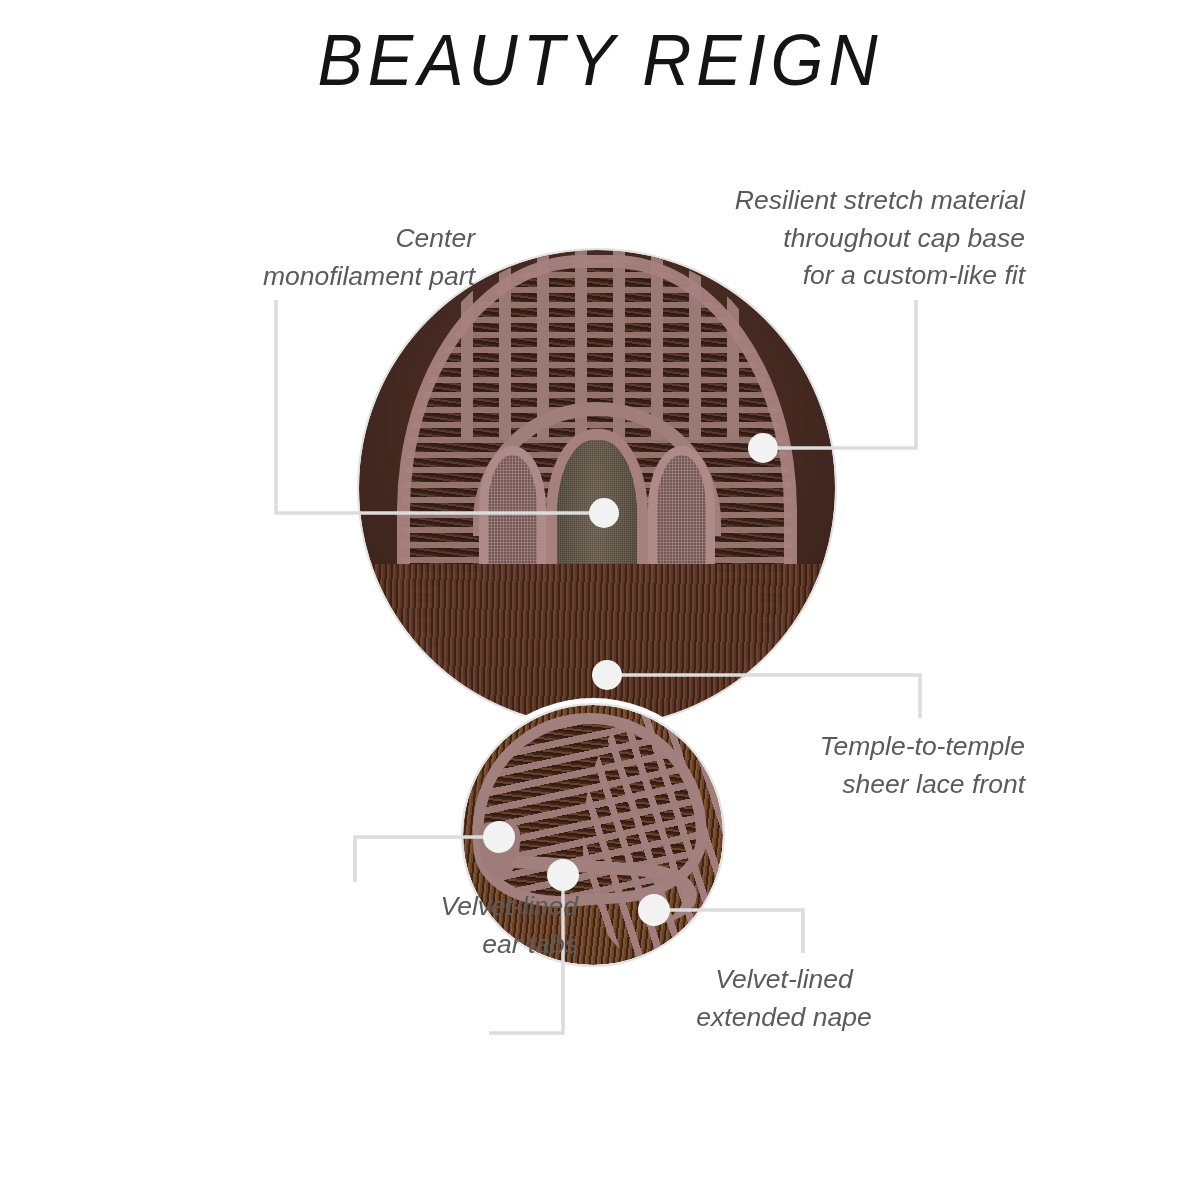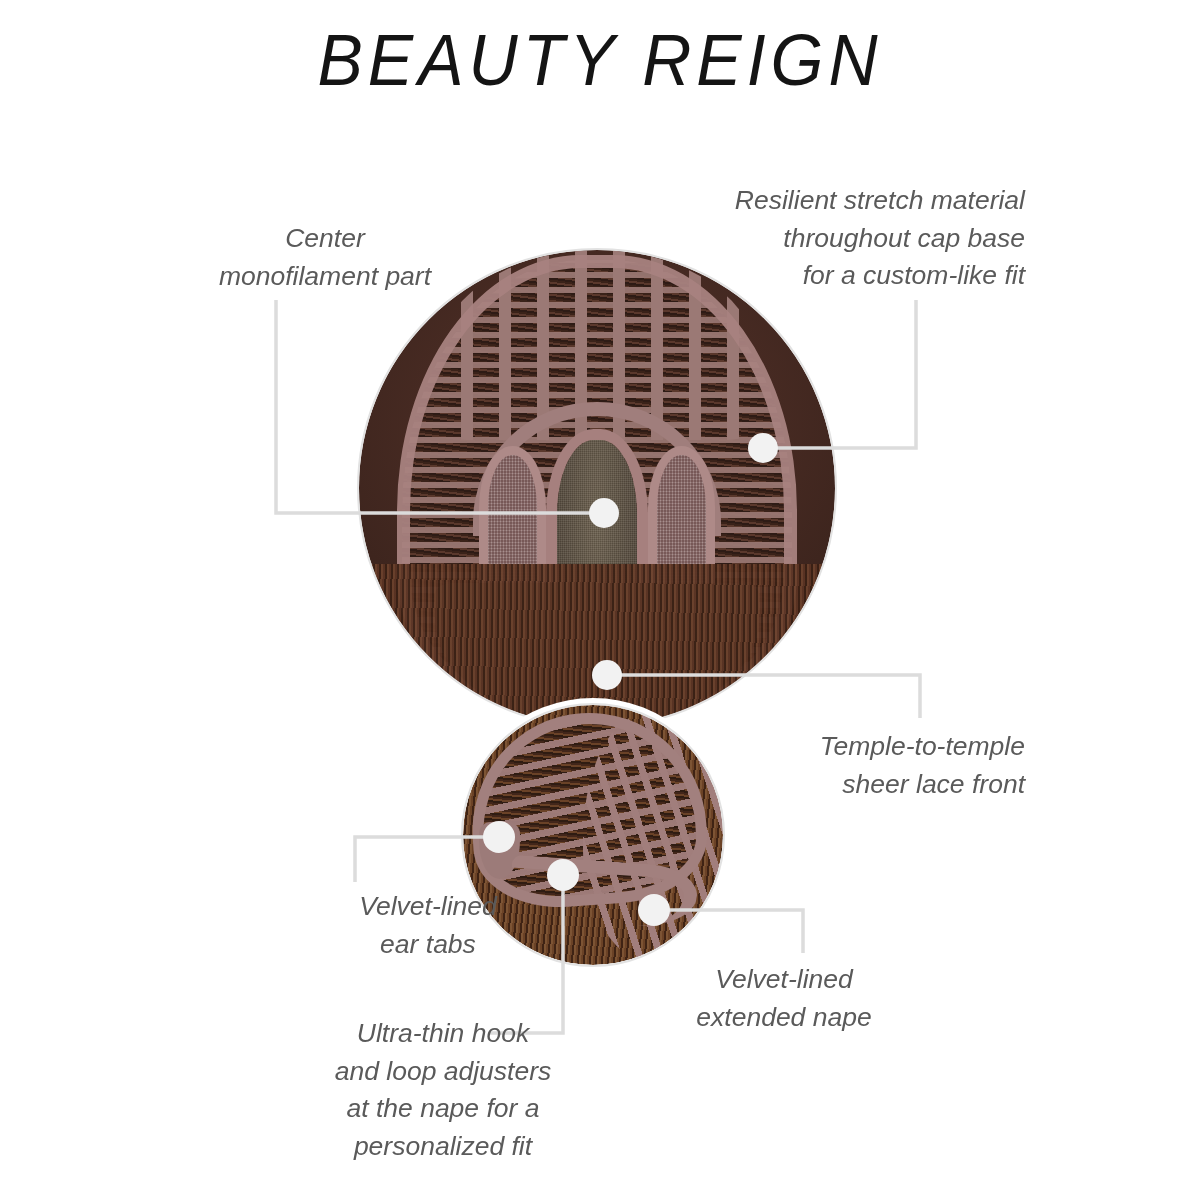--- a/index.html
+++ b/index.html
@@ -49,7 +49,7 @@
     line-height: 1.42;
     white-space: pre-line;
   }
-  .label.lt { text-align: center; }
+  .label.lt { text-align: right; }
   .label.rt { text-align: right; }
   .label.ct { text-align: center; }
 

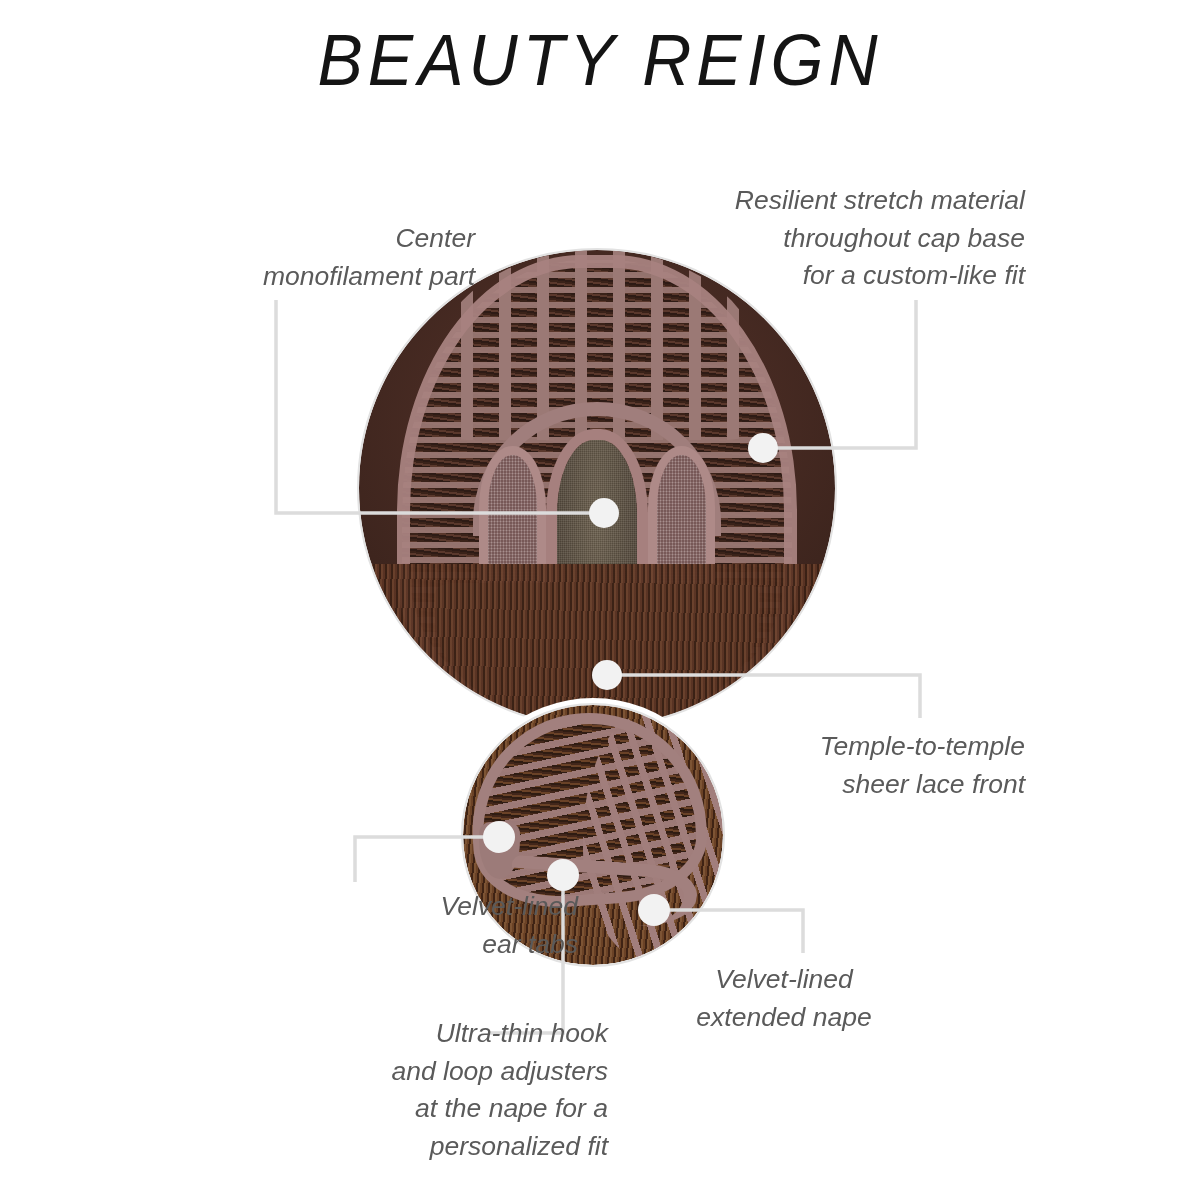--- a/index.html
+++ b/index.html
@@ -363,10 +363,6 @@
   <div class="label ct" style="left:648px; top:961px; width:272px;">Velvet-lined
 extended nape</div>
 
-  <div class="label lt" style="left:278px; top:1015px; width:330px;">Ultra-thin hook
-and loop adjusters
-at the nape for a
-personalized fit</div>
 
 </div>
 

